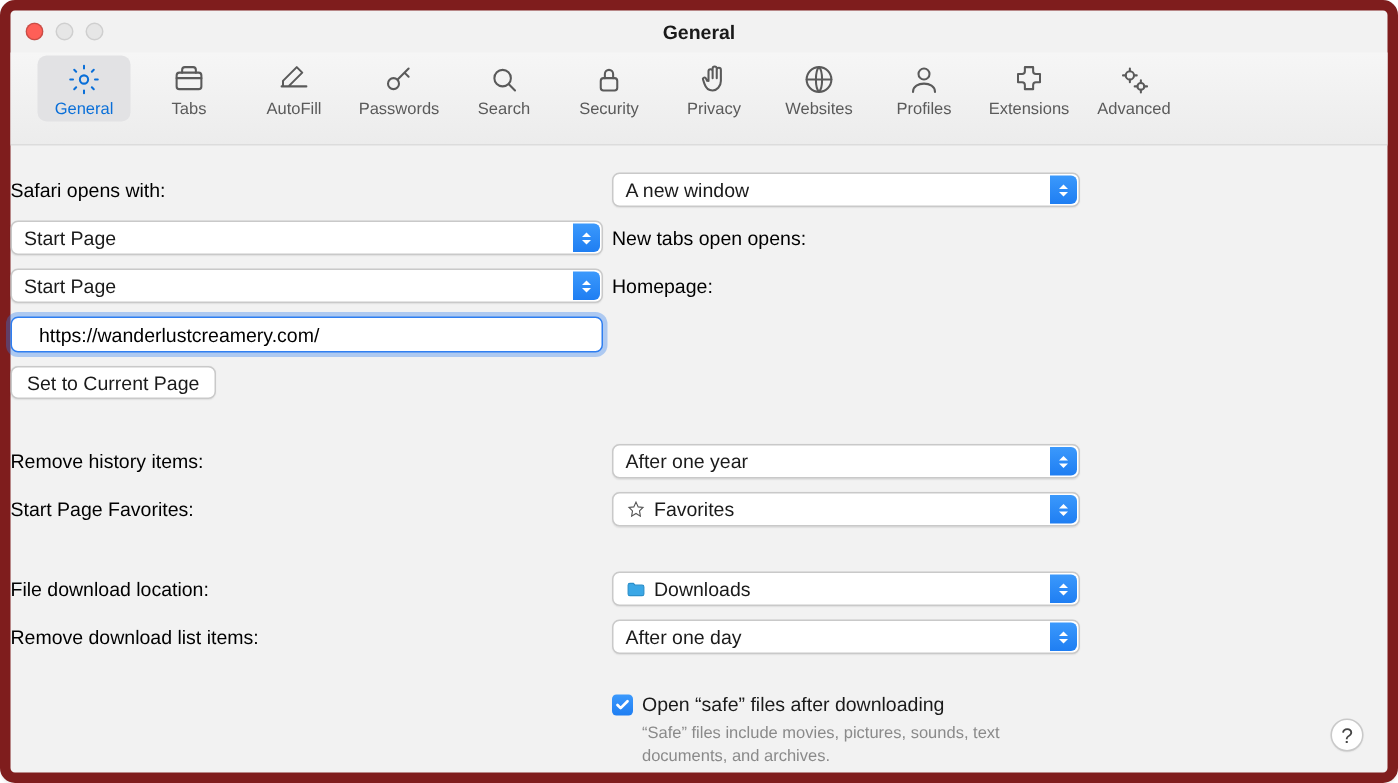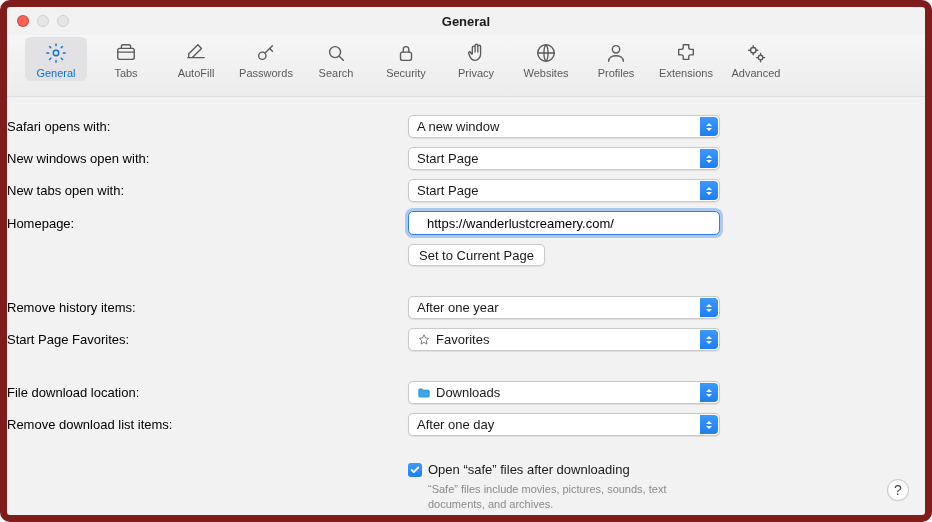--- a/index.html
+++ b/index.html
@@ -321,7 +321,6 @@
         </span>
       </div>
 
-      <div class="lbl">New windows open with:</div>
       <div class="select">
         <span>Start Page</span>
         <span class="stepper">

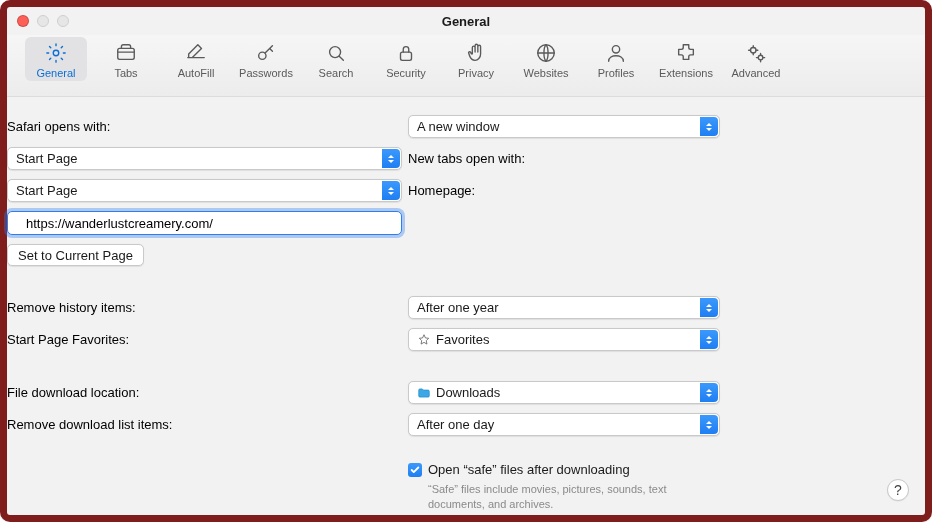--- a/index.html
+++ b/index.html
@@ -333,7 +333,7 @@
         </span>
       </div>
 
-      <div class="lbl">New tabs open with:</div>
+      <div class="lbl">New tabs open opens:</div>
       <div class="select">
         <span>Start Page</span>
         <span class="stepper">

